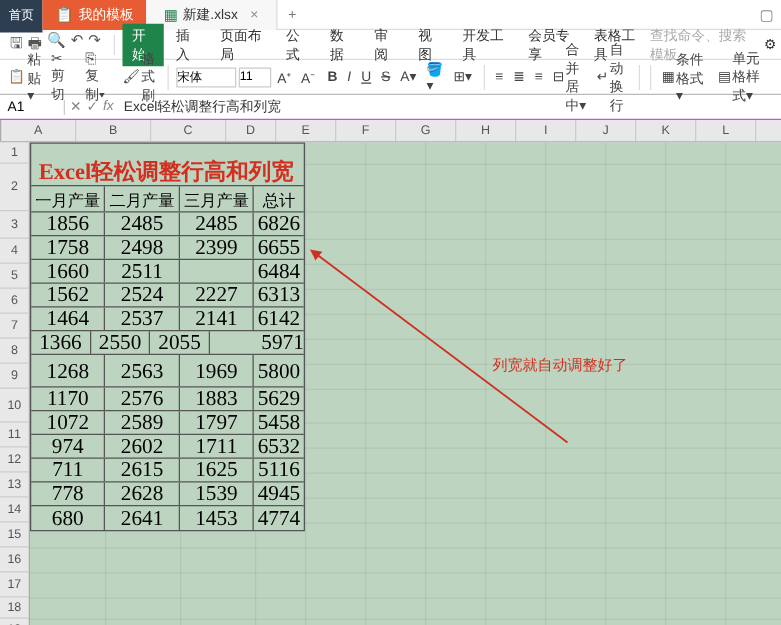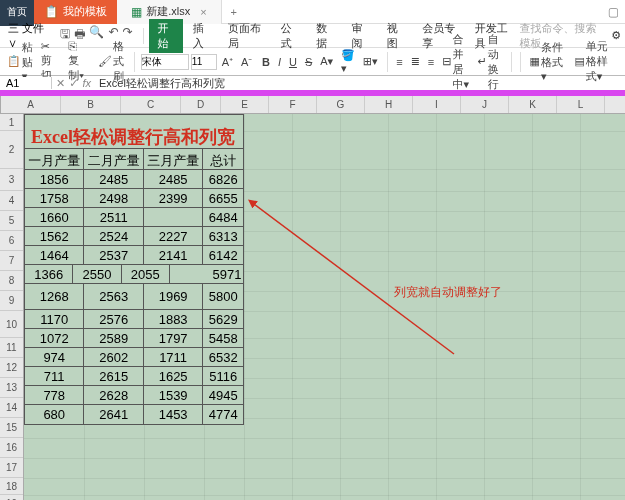--- a/index.html
+++ b/index.html
@@ -89,7 +89,6 @@
 </div>
 
 <div class="menubar">
-  <span class="menu-file">三 文件 ∨</span>
   <div class="menu-qat">
     <span>🖫</span>
     <span>🖶</span>

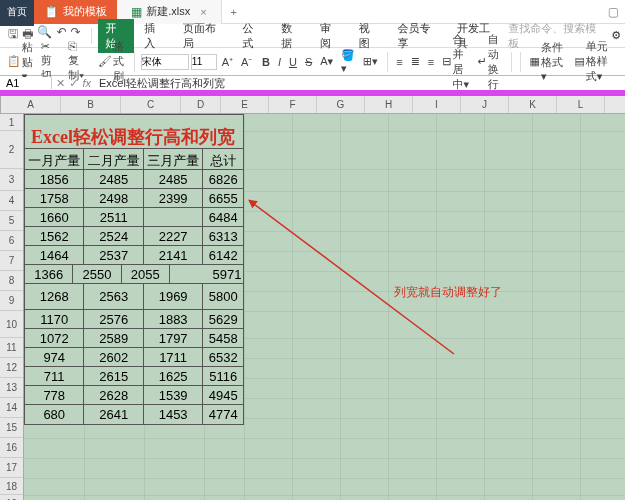--- a/index.html
+++ b/index.html
@@ -105,8 +105,8 @@
       <span class="menu-tab">数据</span>
       <span class="menu-tab">审阅</span>
       <span class="menu-tab">视图</span>
+      <span class="menu-tab">开发工具</span>
       <span class="menu-tab">会员专享</span>
-      <span class="menu-tab">开发工具</span>
     </div>
   <div class="menubar-right">
     <span style="color:#aaa">查找命令、搜索模板</span>

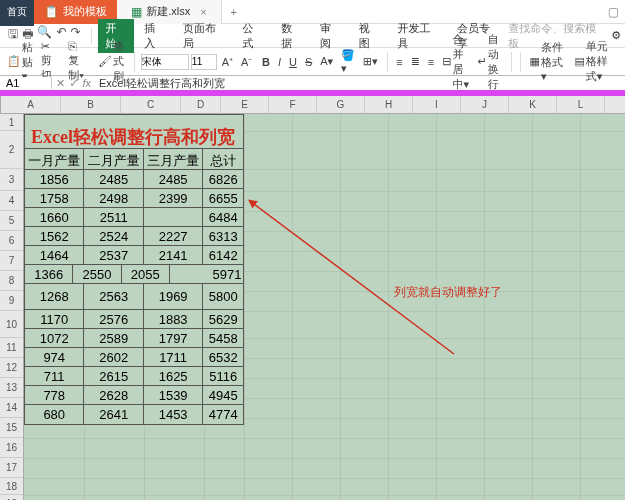--- a/index.html
+++ b/index.html
@@ -107,6 +107,7 @@
       <span class="menu-tab">视图</span>
       <span class="menu-tab">开发工具</span>
       <span class="menu-tab">会员专享</span>
+      <span class="menu-tab">表格工具</span>
     </div>
   <div class="menubar-right">
     <span style="color:#aaa">查找命令、搜索模板</span>

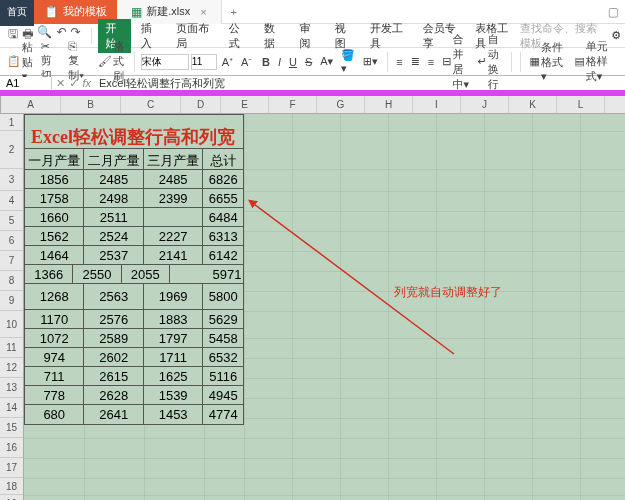--- a/index.html
+++ b/index.html
@@ -36,7 +36,7 @@
   .font-size { width: 26px; }
   
   
-  .formulabar { display: flex; align-items: center; height: 20px; border-bottom: 6px solid #d946ef; font-size: 11px; }
+  .formulabar { display: flex; align-items: center; height: 20px; border-bottom: 1px solid #d946ef; font-size: 11px; }
   .namebox { width: 52px; padding: 0 6px; border-right: 1px solid #ccc; background: #fff; }
   .fx-btns { display: flex; gap: 4px; padding: 0 4px; color: #888; }
   .formula-input { flex: 1; padding: 0 4px; color: #333; }

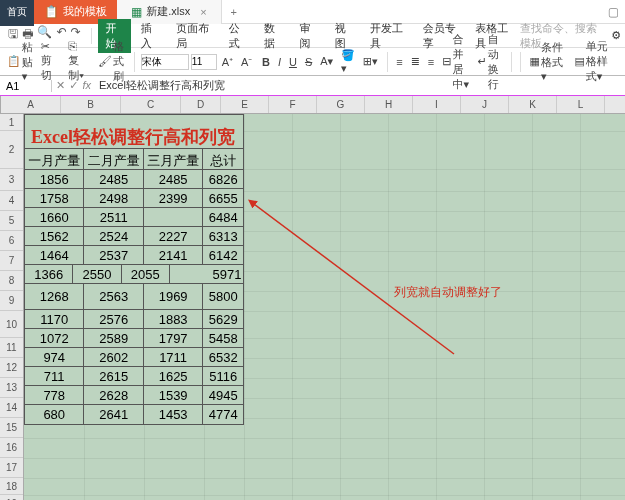--- a/index.html
+++ b/index.html
@@ -62,7 +62,7 @@
   .data-head > div:last-child { border-right: none; }
   .data-row { display: flex; border-bottom: 1px solid #555; }
   .data-row:last-child { border-bottom: none; }
-  .data-row > div { border-right: 1px solid #555; text-align: center; font-size: 13px; font-family: Liberation Sans, sans-serif; display: flex; align-items: center; justify-content: center; }
+  .data-row > div { border-right: 1px solid #555; text-align: center; font-size: 17px; font-family: Liberation Serif, serif; display: flex; align-items: center; justify-content: center; }
   .data-row > div:last-child { border-right: none; }
   
   

